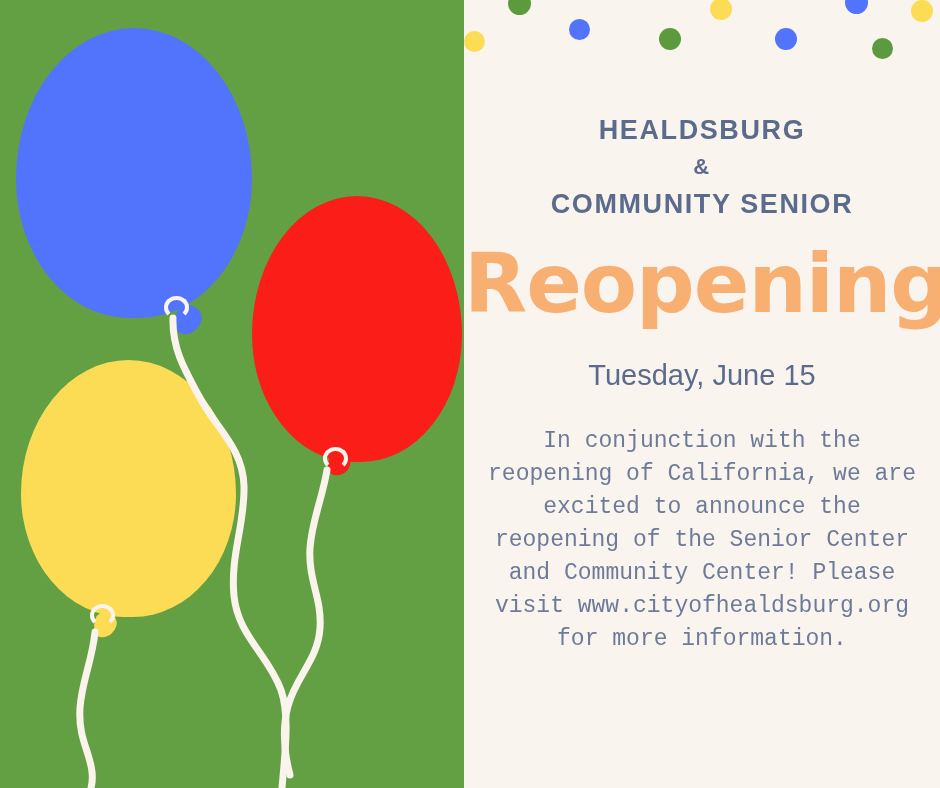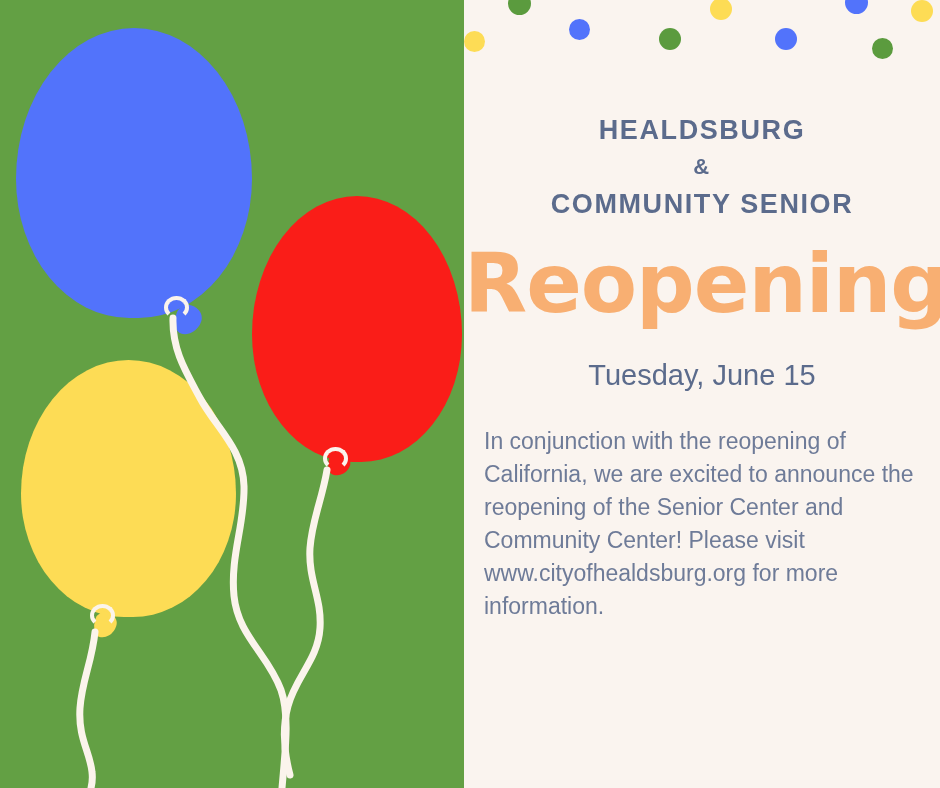--- a/index.html
+++ b/index.html
@@ -119,9 +119,11 @@
     position: absolute;
     left: 20px; top: 425px;
     width: 436px;
+    text-align: center;
     color: #6E7B98;
     font-size: 23px;
     line-height: 33px;
+    font-family: Liberation Mono, monospace;
   }
 </style>
 </head>

